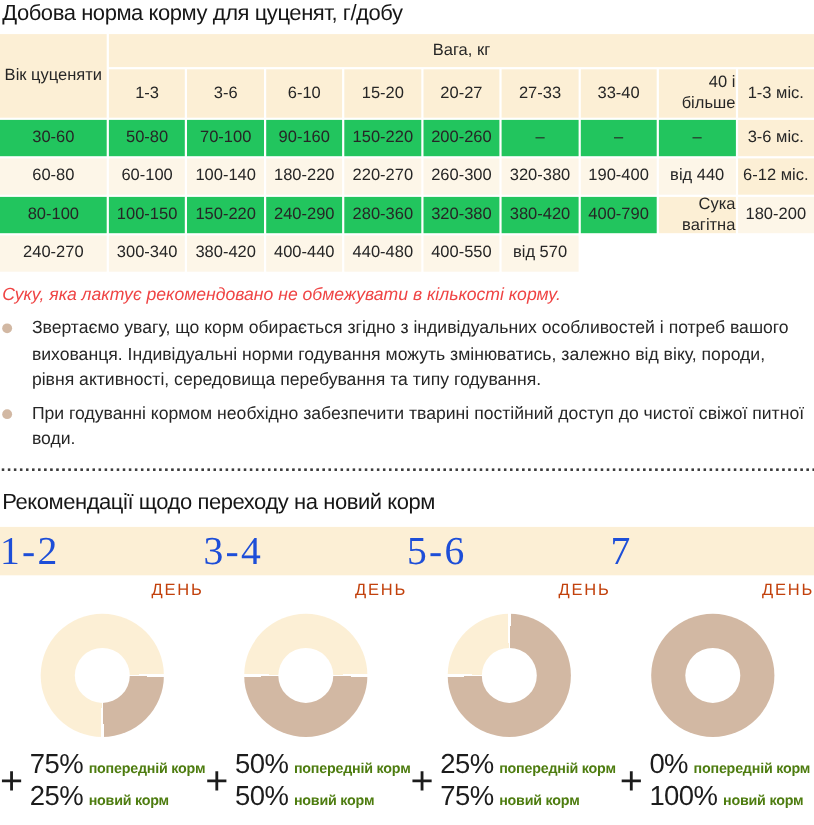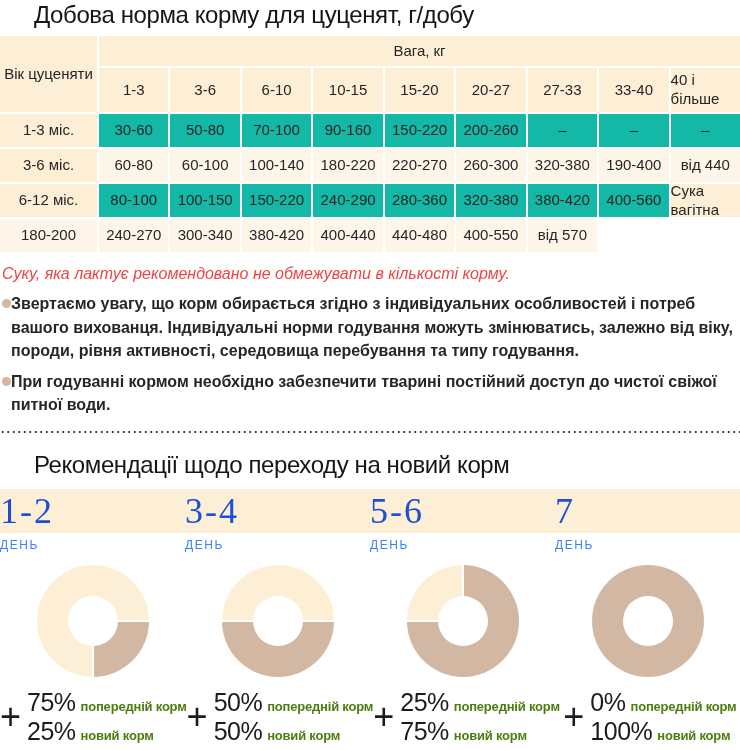--- a/index.html
+++ b/index.html
@@ -10,8 +10,8 @@
     color: #222222;
   }
   .title {
-    font-size: 24px; font-weight: 400; letter-spacing: -0.4px;
-    color: #161616; padding-left: 2px; margin-left: 32px;
+    font-size: 20px; font-weight: 400; letter-spacing: -0.4px;
+    color: #161616; padding-left: 2px;
   }
   .title1 { margin-top: 1px; }
   .title2 { margin-top: 17px; }

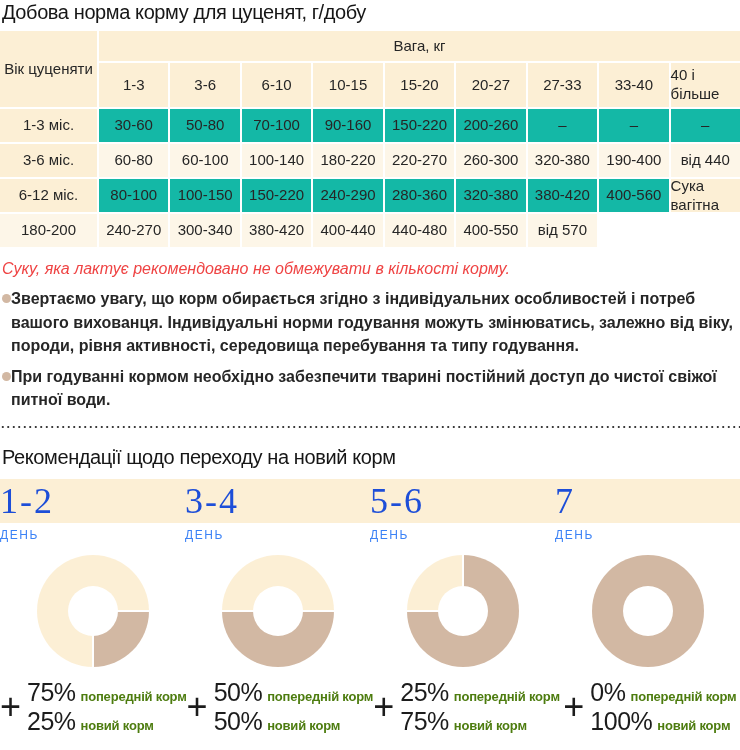--- a/index.html
+++ b/index.html
@@ -29,7 +29,7 @@
   }
   .cell {
     display: flex; align-items: center; justify-content: center;
-    text-align: left; line-height: 1.25;
+    text-align: right; line-height: 1.25;
   }
   .cell.head, .cell.rowlabel { background: var(--cream); }
   .cell.corner { grid-row: 1 / 3; grid-column: 1; }

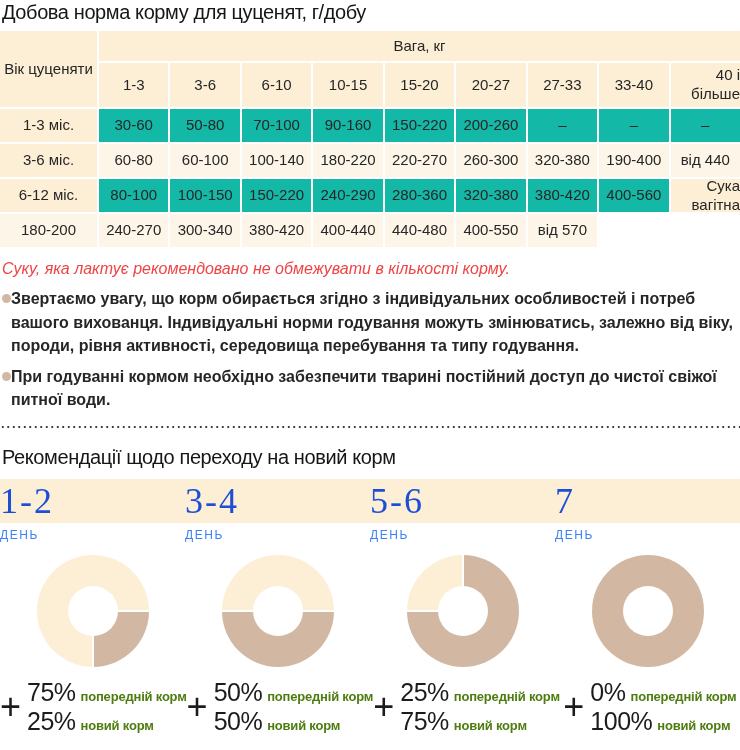--- a/index.html
+++ b/index.html
@@ -94,7 +94,6 @@
   <div class="cell head">1-3</div>
       <div class="cell head">3-6</div>
       <div class="cell head">6-10</div>
-      <div class="cell head">10-15</div>
       <div class="cell head">15-20</div>
       <div class="cell head">20-27</div>
       <div class="cell head">27-33</div>

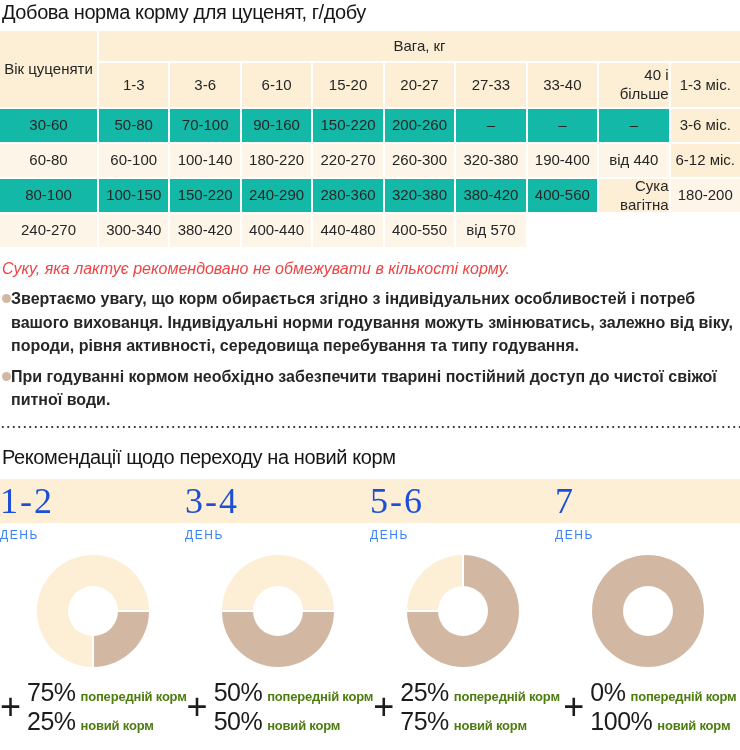--- a/index.html
+++ b/index.html
@@ -34,7 +34,7 @@
   .cell.head, .cell.rowlabel { background: var(--cream); }
   .cell.corner { grid-row: 1 / 3; grid-column: 1; }
   .cell.weight { grid-column: 2 / 11; }
-  .cell.white { background: #14b8a6; }
+  .cell.white { background: #22c55e; }
   .cell.tint  { background: var(--cream-light); }
 
   

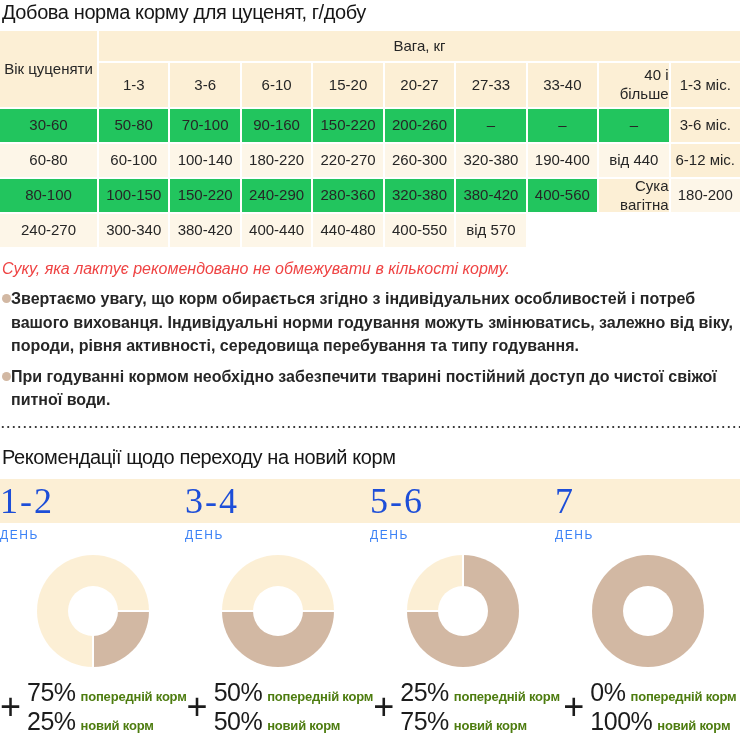--- a/index.html
+++ b/index.html
@@ -127,7 +127,7 @@
       <div class="cell white">280-360</div>
       <div class="cell white">320-380</div>
       <div class="cell white">380-420</div>
-      <div class="cell white">400-560</div>
+      <div class="cell white">400-790</div>
       <div class="cell rowlabel">Сука вагітна</div>
       <div class="cell tint">180-200</div>
       <div class="cell tint">240-270</div>

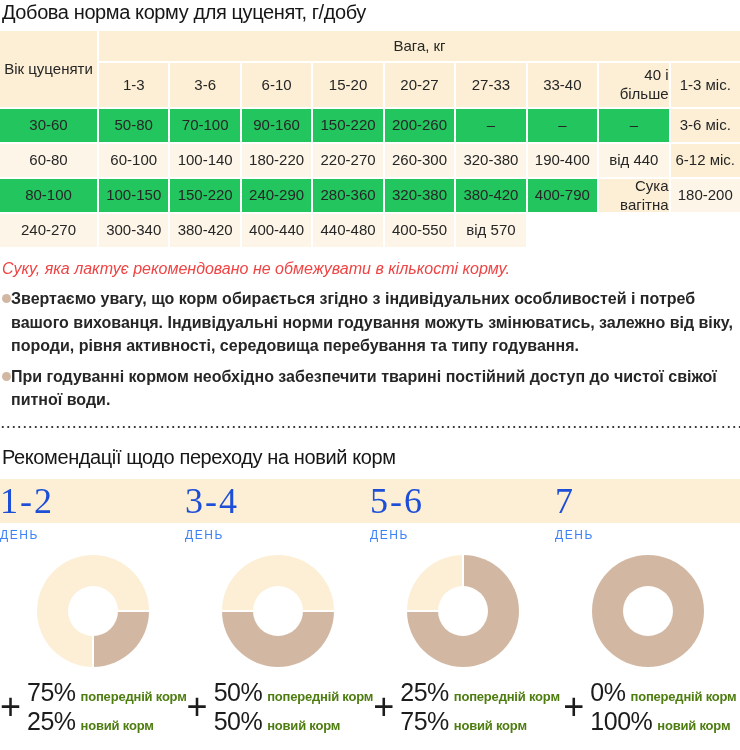--- a/index.html
+++ b/index.html
@@ -42,7 +42,7 @@
     margin: 13px 2px 0; font-style: italic; font-size: 16px; color: #ef4444;
   }
   .bullets { margin: 9px 2px 0; }
-  .bullet { display: flex; gap: 0; font-size: 16px; line-height: 1.47; margin-bottom: 7px; font-weight: bold; }
+  .bullet { display: flex; gap: 18px; font-size: 16px; line-height: 1.47; margin-bottom: 7px; }
   .dot {
     flex: 0 0 auto; width: 9px; height: 9px; border-radius: 50%;
     background: var(--tan); margin-top: 7px;

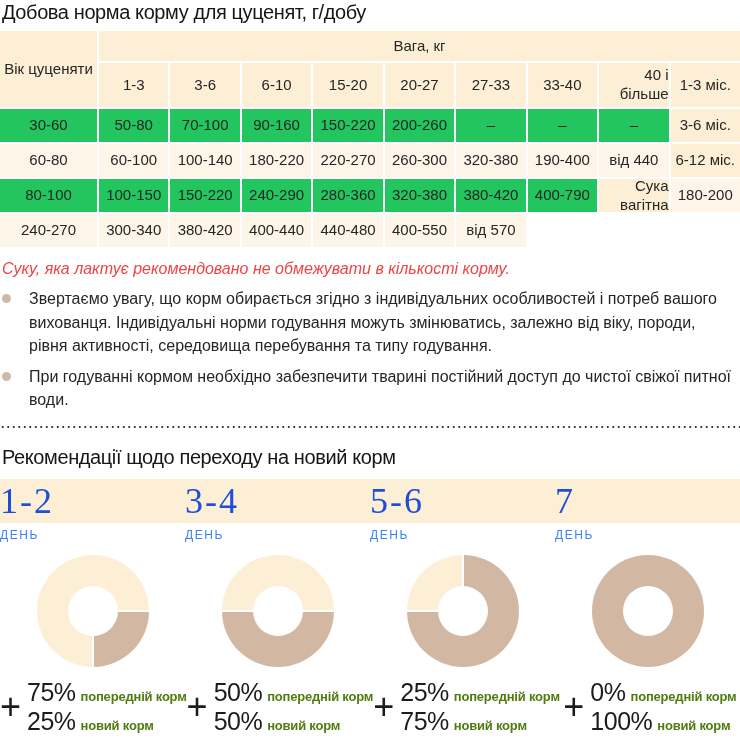--- a/index.html
+++ b/index.html
@@ -64,8 +64,8 @@
     text-align: left; line-height: 1;
   }
   .day-word {
-    text-align: left; font-size: 12px; letter-spacing: 1.6px;
-    color: #3b82f6; margin-top: 5px;
+    text-align: right; font-size: 15px; letter-spacing: 1.6px;
+    color: #c2410c; margin-top: 5px;
   }
   .donut-cell { display: flex; justify-content: center; }
   .donut { width: 112px; height: 112px; border-radius: 50%; margin-top: 13px; position: relative; }

